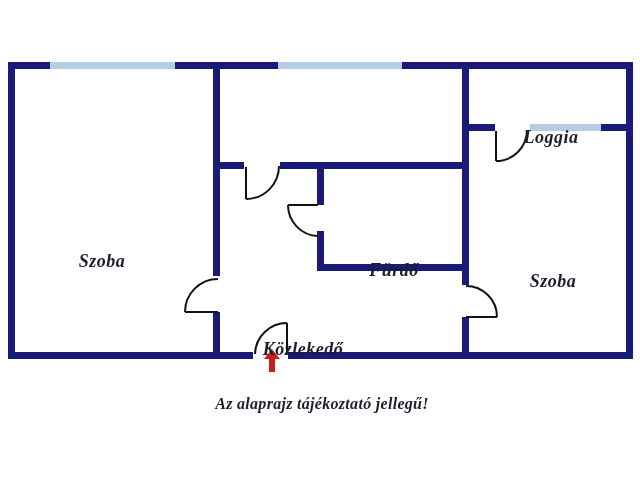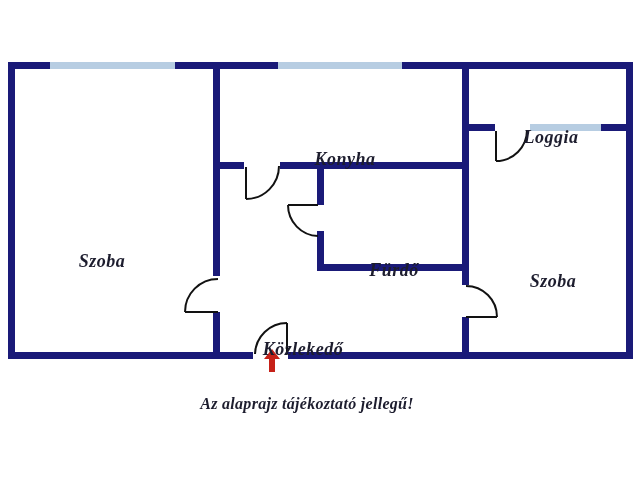--- a/index.html
+++ b/index.html
@@ -101,7 +101,6 @@
   </svg>
 
   <div class="room-label" style="left:102px;top:221px;">Szoba</div>
-  <div class="room-label" style="left:345px;top:119px;">Konyha</div>
   <div class="room-label" style="left:551px;top:97px;">Loggia</div>
   <div class="room-label" style="left:394px;top:230px;">Fürdő</div>
   <div class="room-label" style="left:553px;top:241px;">Szoba</div>

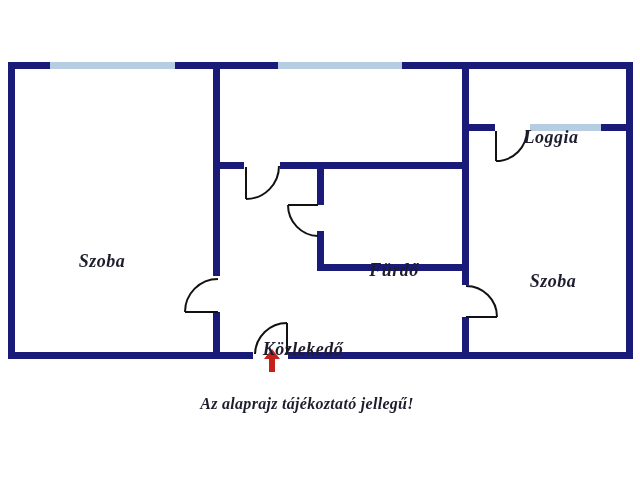--- a/index.html
+++ b/index.html
@@ -106,7 +106,7 @@
   <div class="room-label" style="left:553px;top:241px;">Szoba</div>
   <div class="room-label" style="left:303px;top:309px;">Közlekedő</div>
 
-  <div class="caption" style="left:307px;top:404px;">Az alaprajz tájékoztató jellegű!</div>
+  <div class="caption" style="left:322px;top:404px;">Az alaprajz tájékoztató jellegű!</div>
 
 </div>
 

